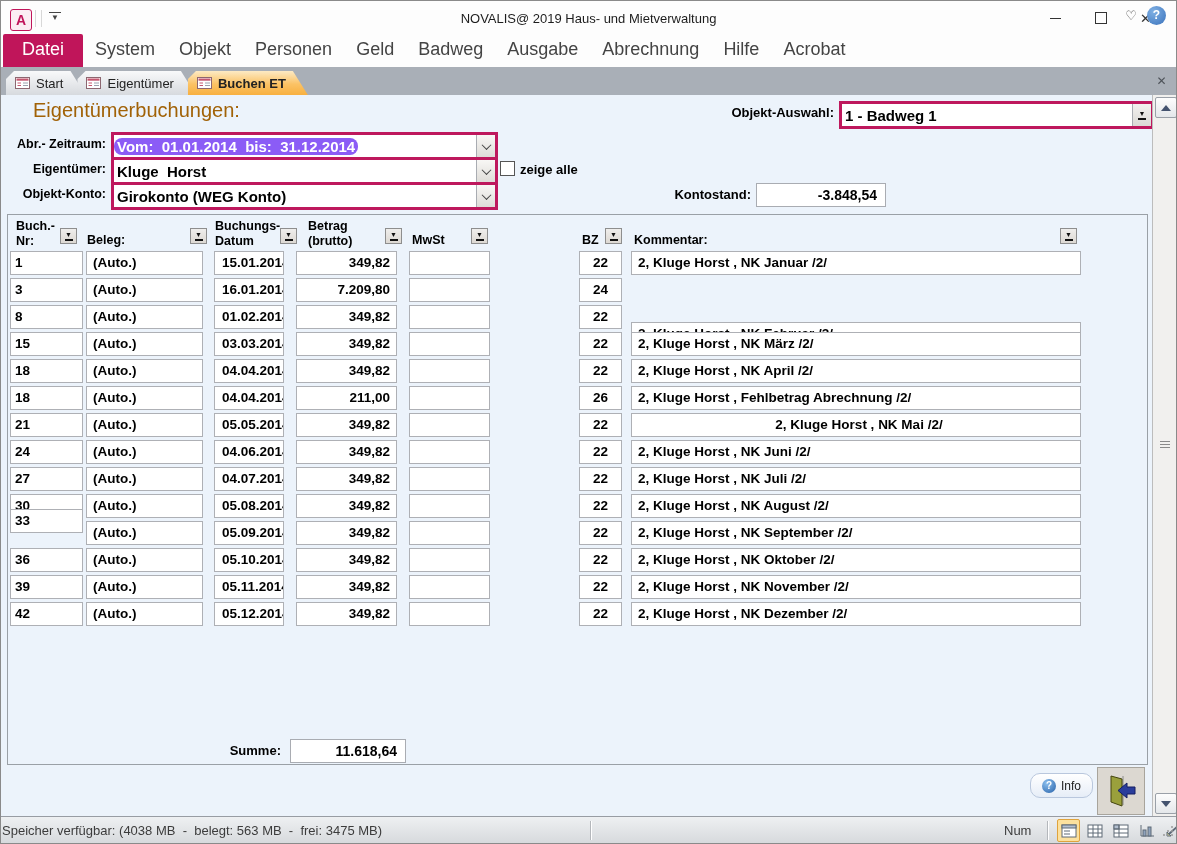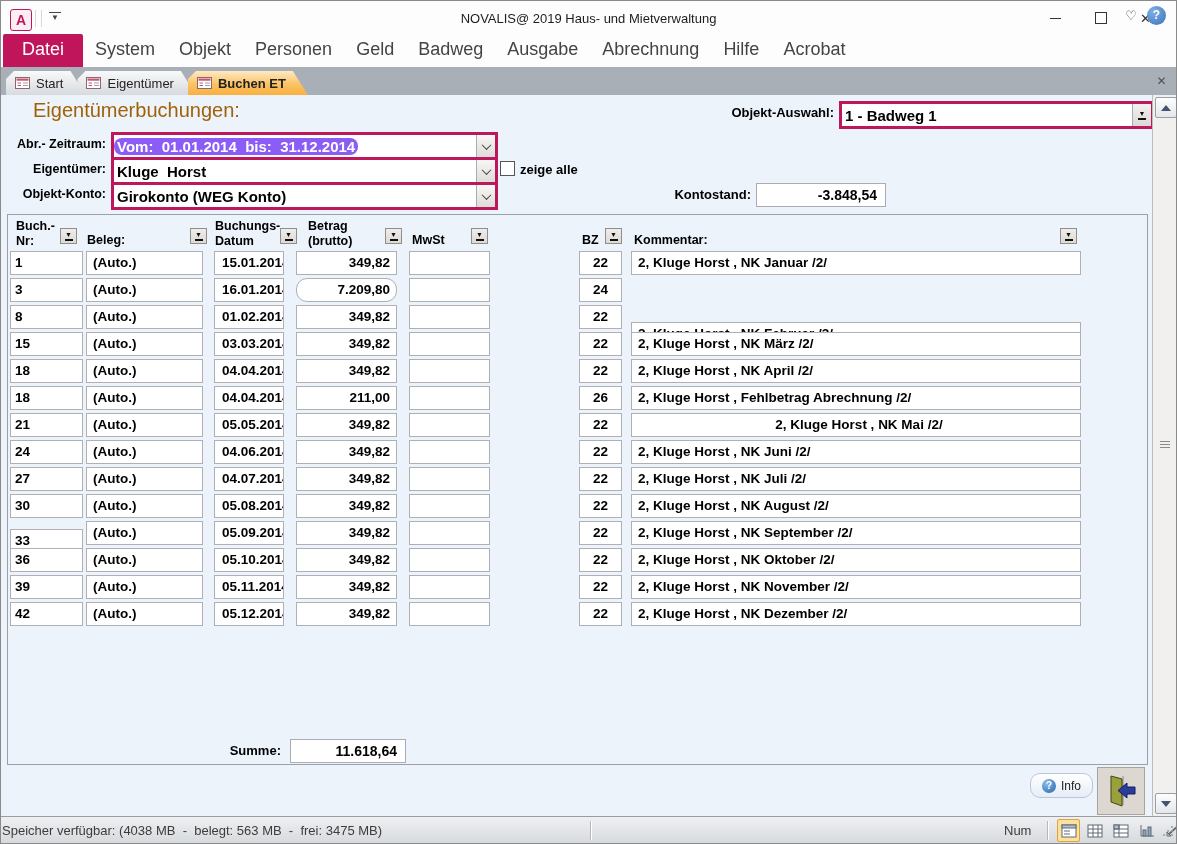--- a/index.html
+++ b/index.html
@@ -289,7 +289,7 @@
         <div class="cell c-nr" style="top: 63px;">3</div>
         <div class="cell c-beleg" style="top: 63px;">(Auto.)</div>
         <div class="cell c-datum" style="top: 63px;">16.01.2014</div>
-        <div class="cell c-betrag" style="top: 63px; border-radius: 11px;">7.209,80</div>
+        <div class="cell c-betrag" style="top: 63px;">7.209,80</div>
         <div class="cell c-mwst" style="top: 63px;"></div>
         <div class="cell c-bz" style="top: 63px;">24</div>
         <div class="cell c-nr" style="top: 90px;">8</div>

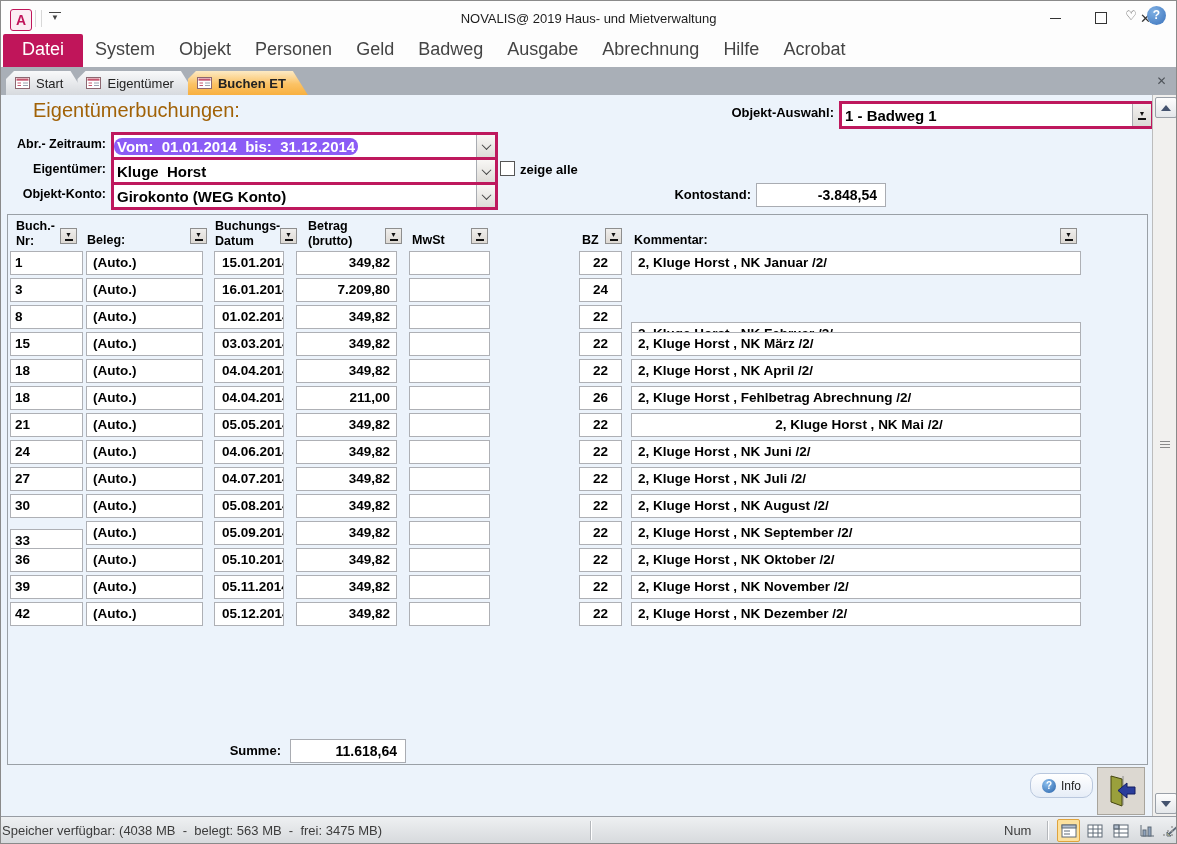--- a/index.html
+++ b/index.html
@@ -348,7 +348,7 @@
         <div class="cell c-mwst" style="top: 279px;"></div>
         <div class="cell c-bz" style="top: 279px;">22</div>
         <div class="cell c-komm" style="top: 279px;">2, Kluge Horst , NK August /2/</div>
-        <div class="cell c-nr" style="top: 314px;">33</div>
+        <div class="cell c-nr" style="top: 294px;">33</div>
         <div class="cell c-beleg" style="top: 306px;">(Auto.)</div>
         <div class="cell c-datum" style="top: 306px;">05.09.2014</div>
         <div class="cell c-betrag" style="top: 306px;">349,82</div>

